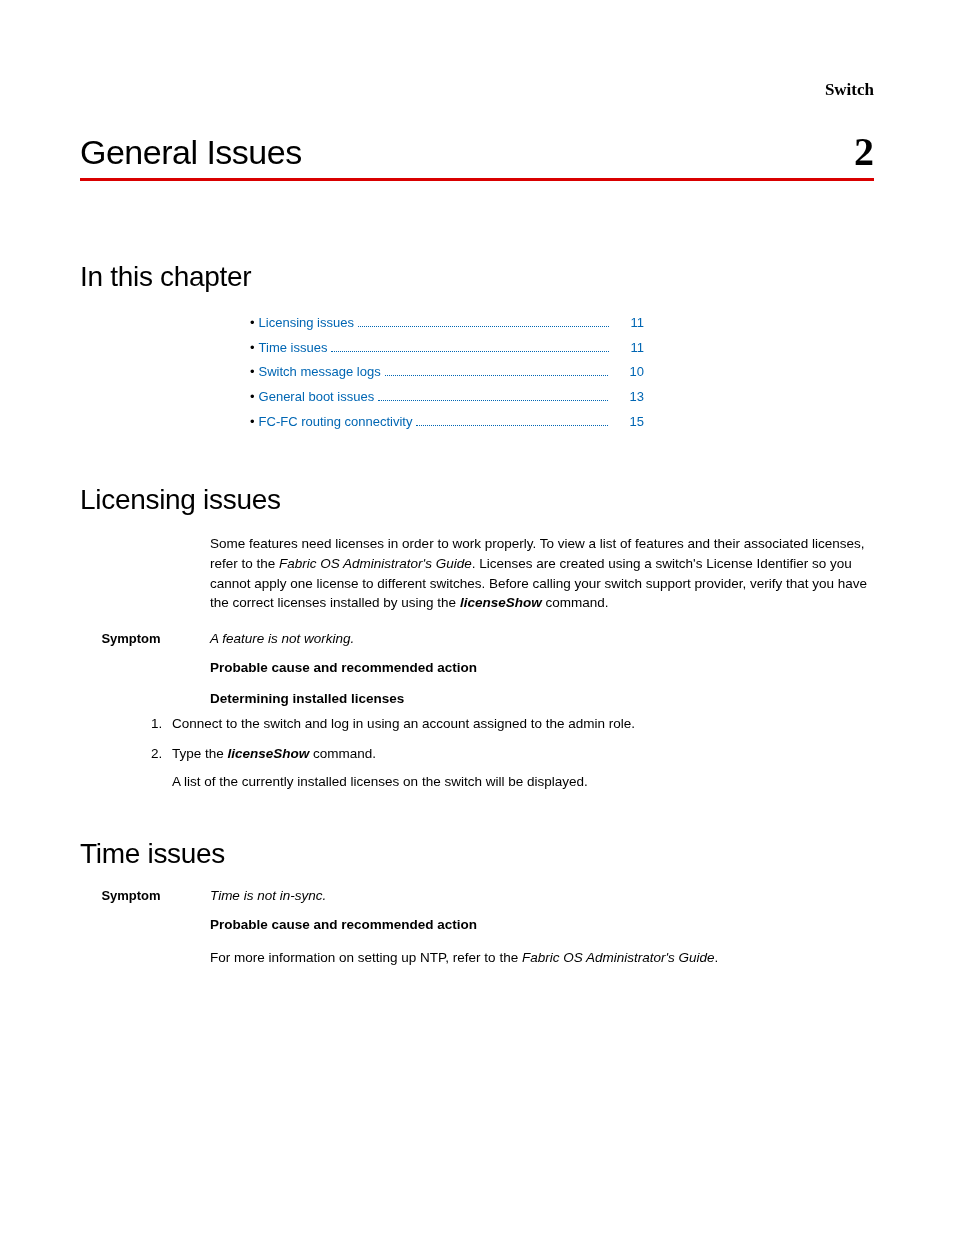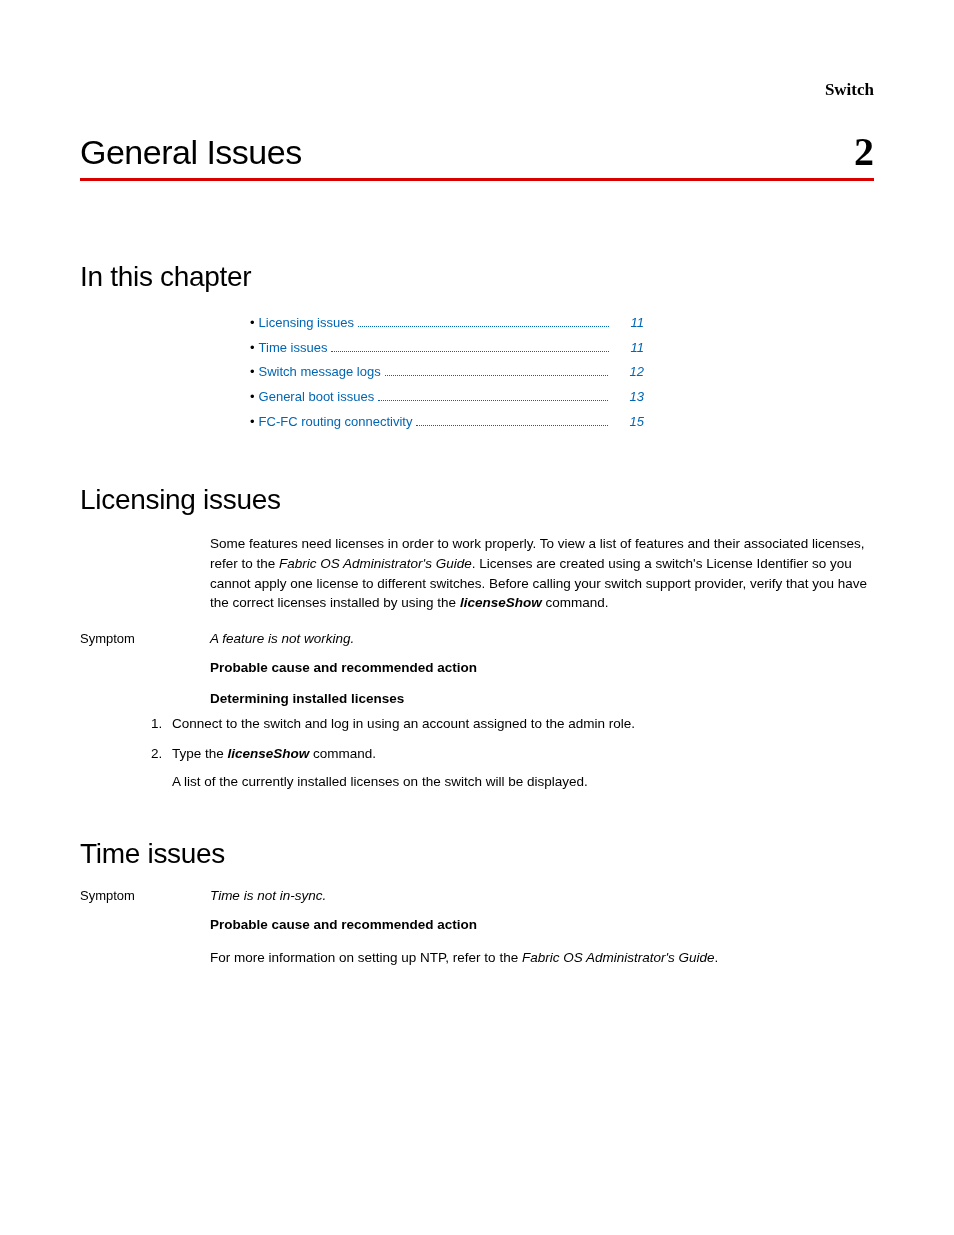--- a/index.html
+++ b/index.html
@@ -76,7 +76,7 @@
     margin: 0 4px 3px 4px;
     min-width: 20px;
   }
-  .toc-page { white-space: nowrap; margin-left: 18px; font-style: italic; }
+  .toc-page { white-space: nowrap; margin-left: 18px; }
   .body-block {
     margin-left: 130px;
     margin-bottom: 18px;

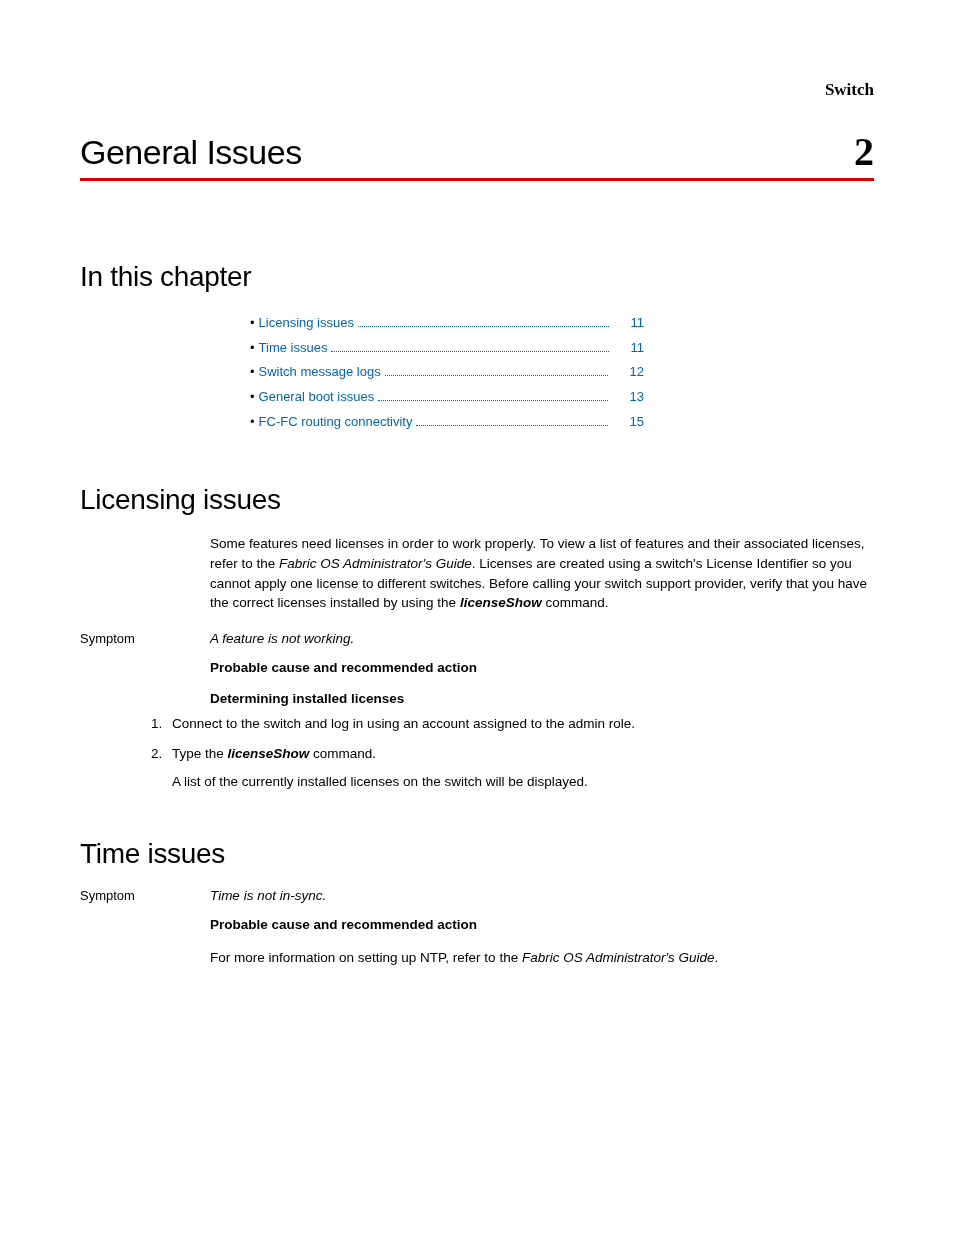--- a/index.html
+++ b/index.html
@@ -156,7 +156,7 @@
     <span class="toc-bullet">•</span>
     <a class="toc-label">Switch message logs</a>
     <span class="toc-dots"></span>
-    <span class="toc-page">12</span>
+    <span class="toc-page">10</span>
   </div>
   <div class="toc-item">
     <span class="toc-bullet">•</span>

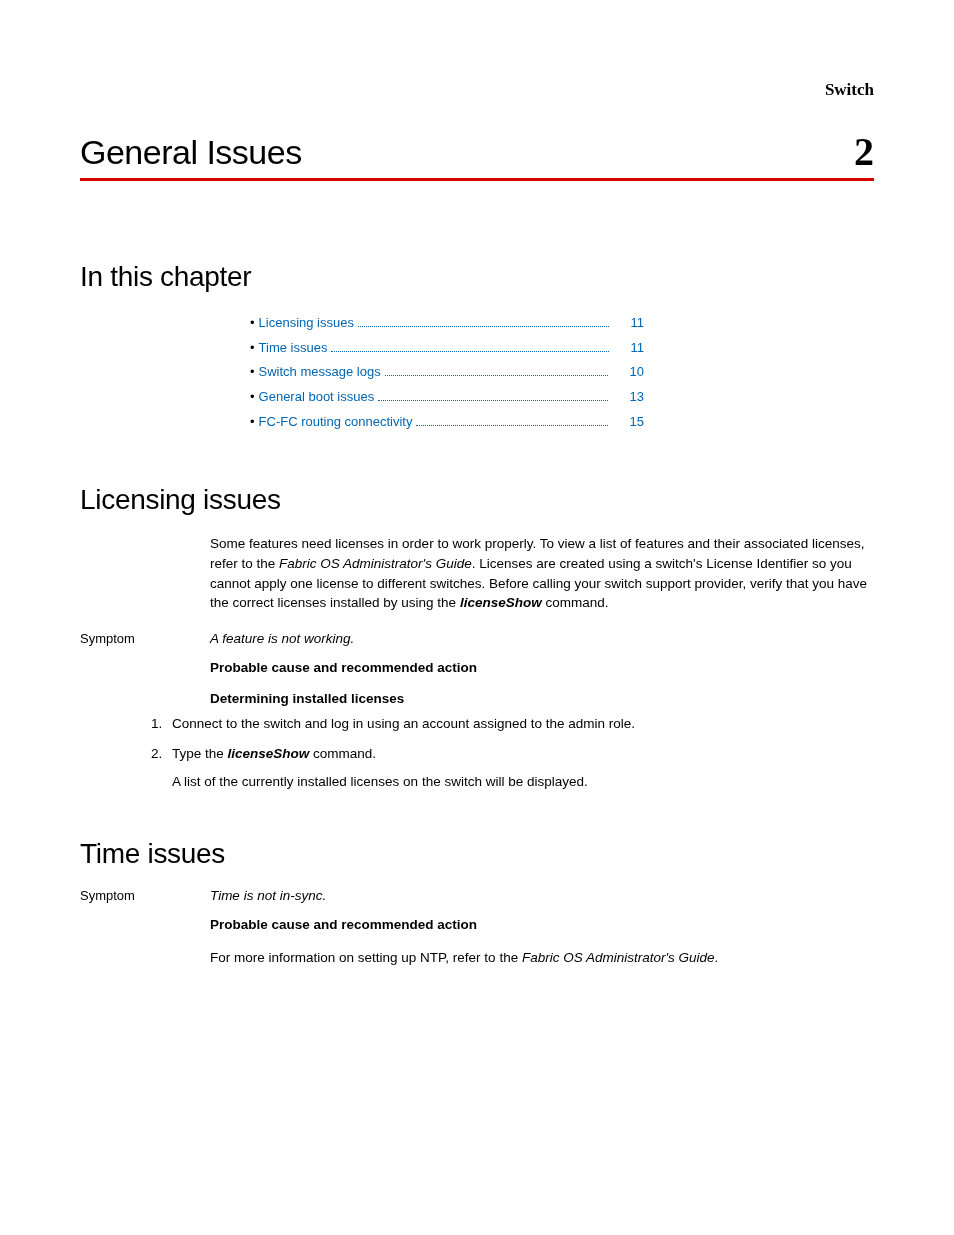--- a/index.html
+++ b/index.html
@@ -94,8 +94,8 @@
   .symptom-label {
     width: 130px;
     font-size: 13px;
-    font-weight: normal;
-    text-align: left;
+    font-weight: bold;
+    text-align: center;
     padding-right: 28px;
     flex-shrink: 0;
   }

